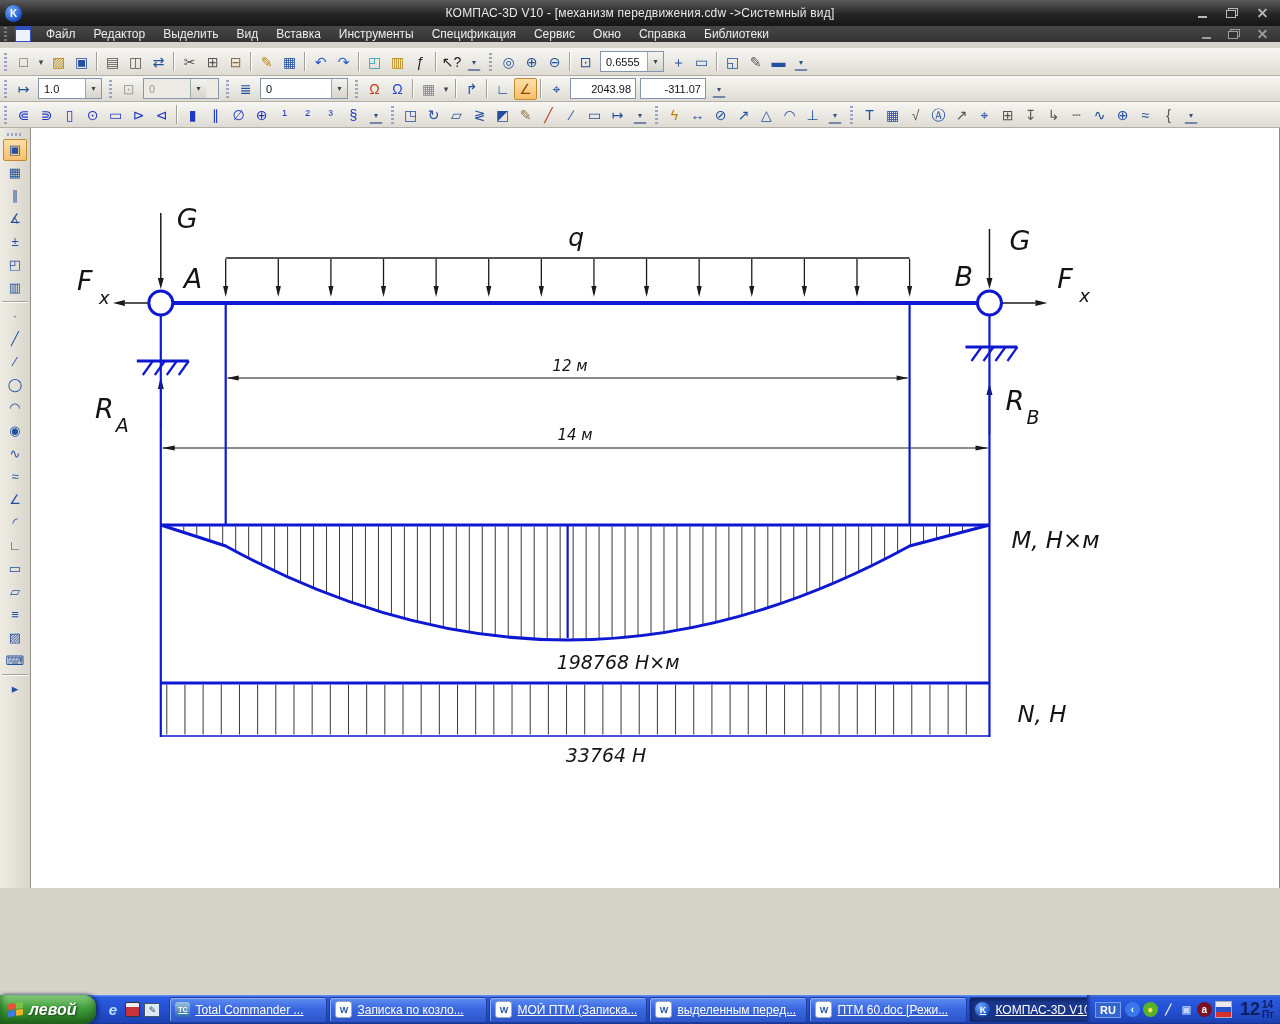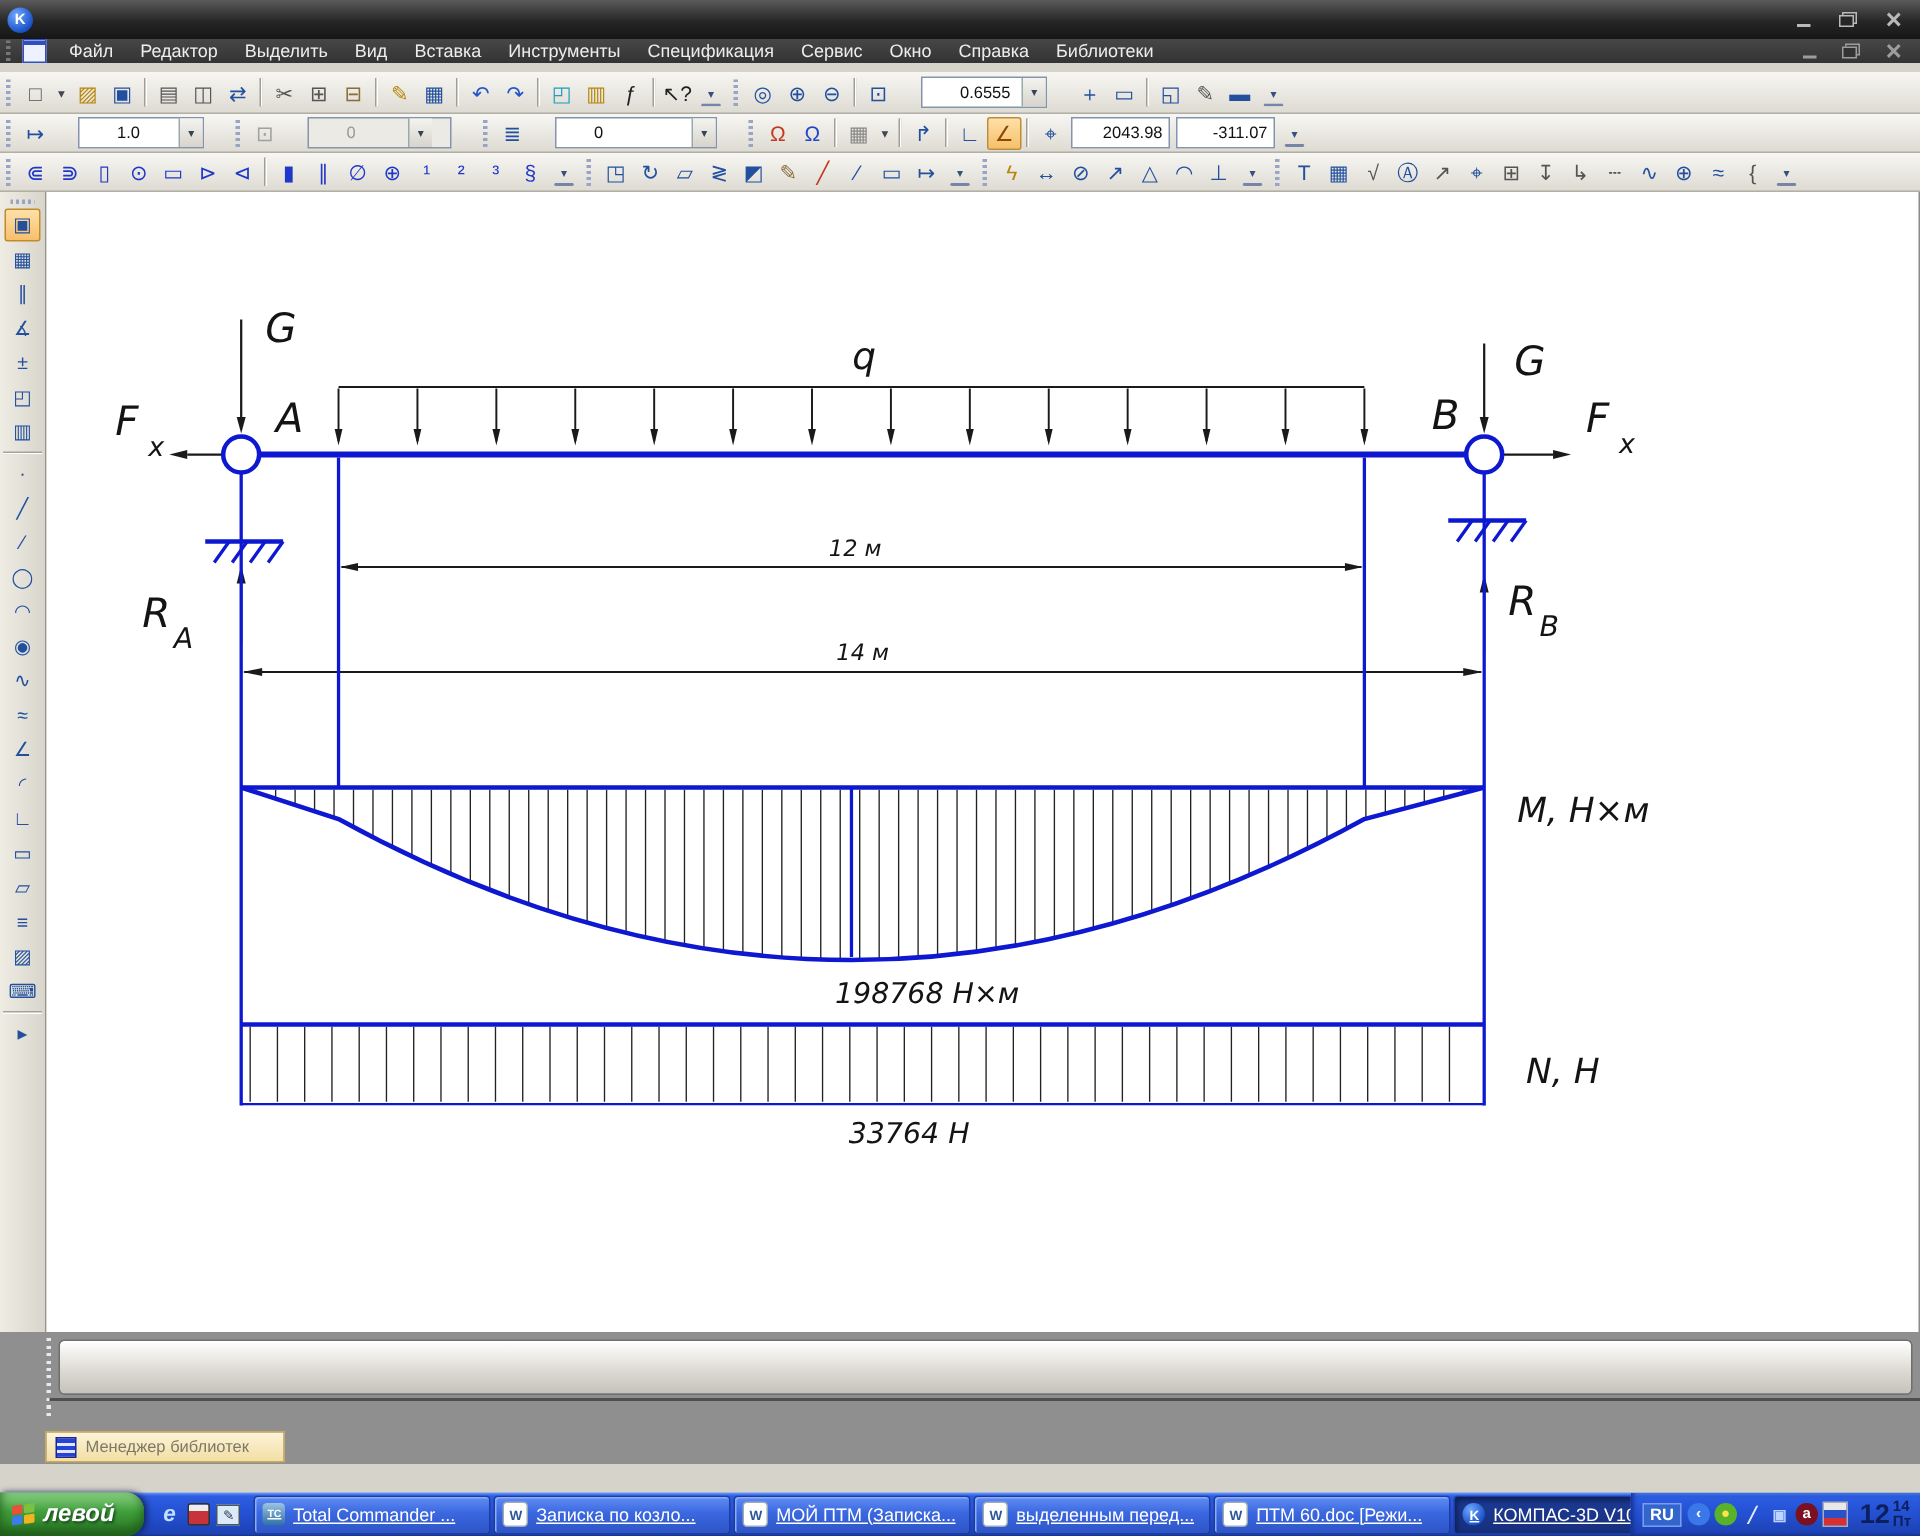--- a/index.html
+++ b/index.html
@@ -127,6 +127,7 @@
 
   <div id="titlebar">
     <div id="app-icon">K</div>
+    <div id="title-text">КОМПАС-3D V10 - [механизм передвижения.cdw -&gt;Системный вид]</div>
     <div class="winbtns">
       <span class="win-btn">
           <i class="glyph-min"></i>

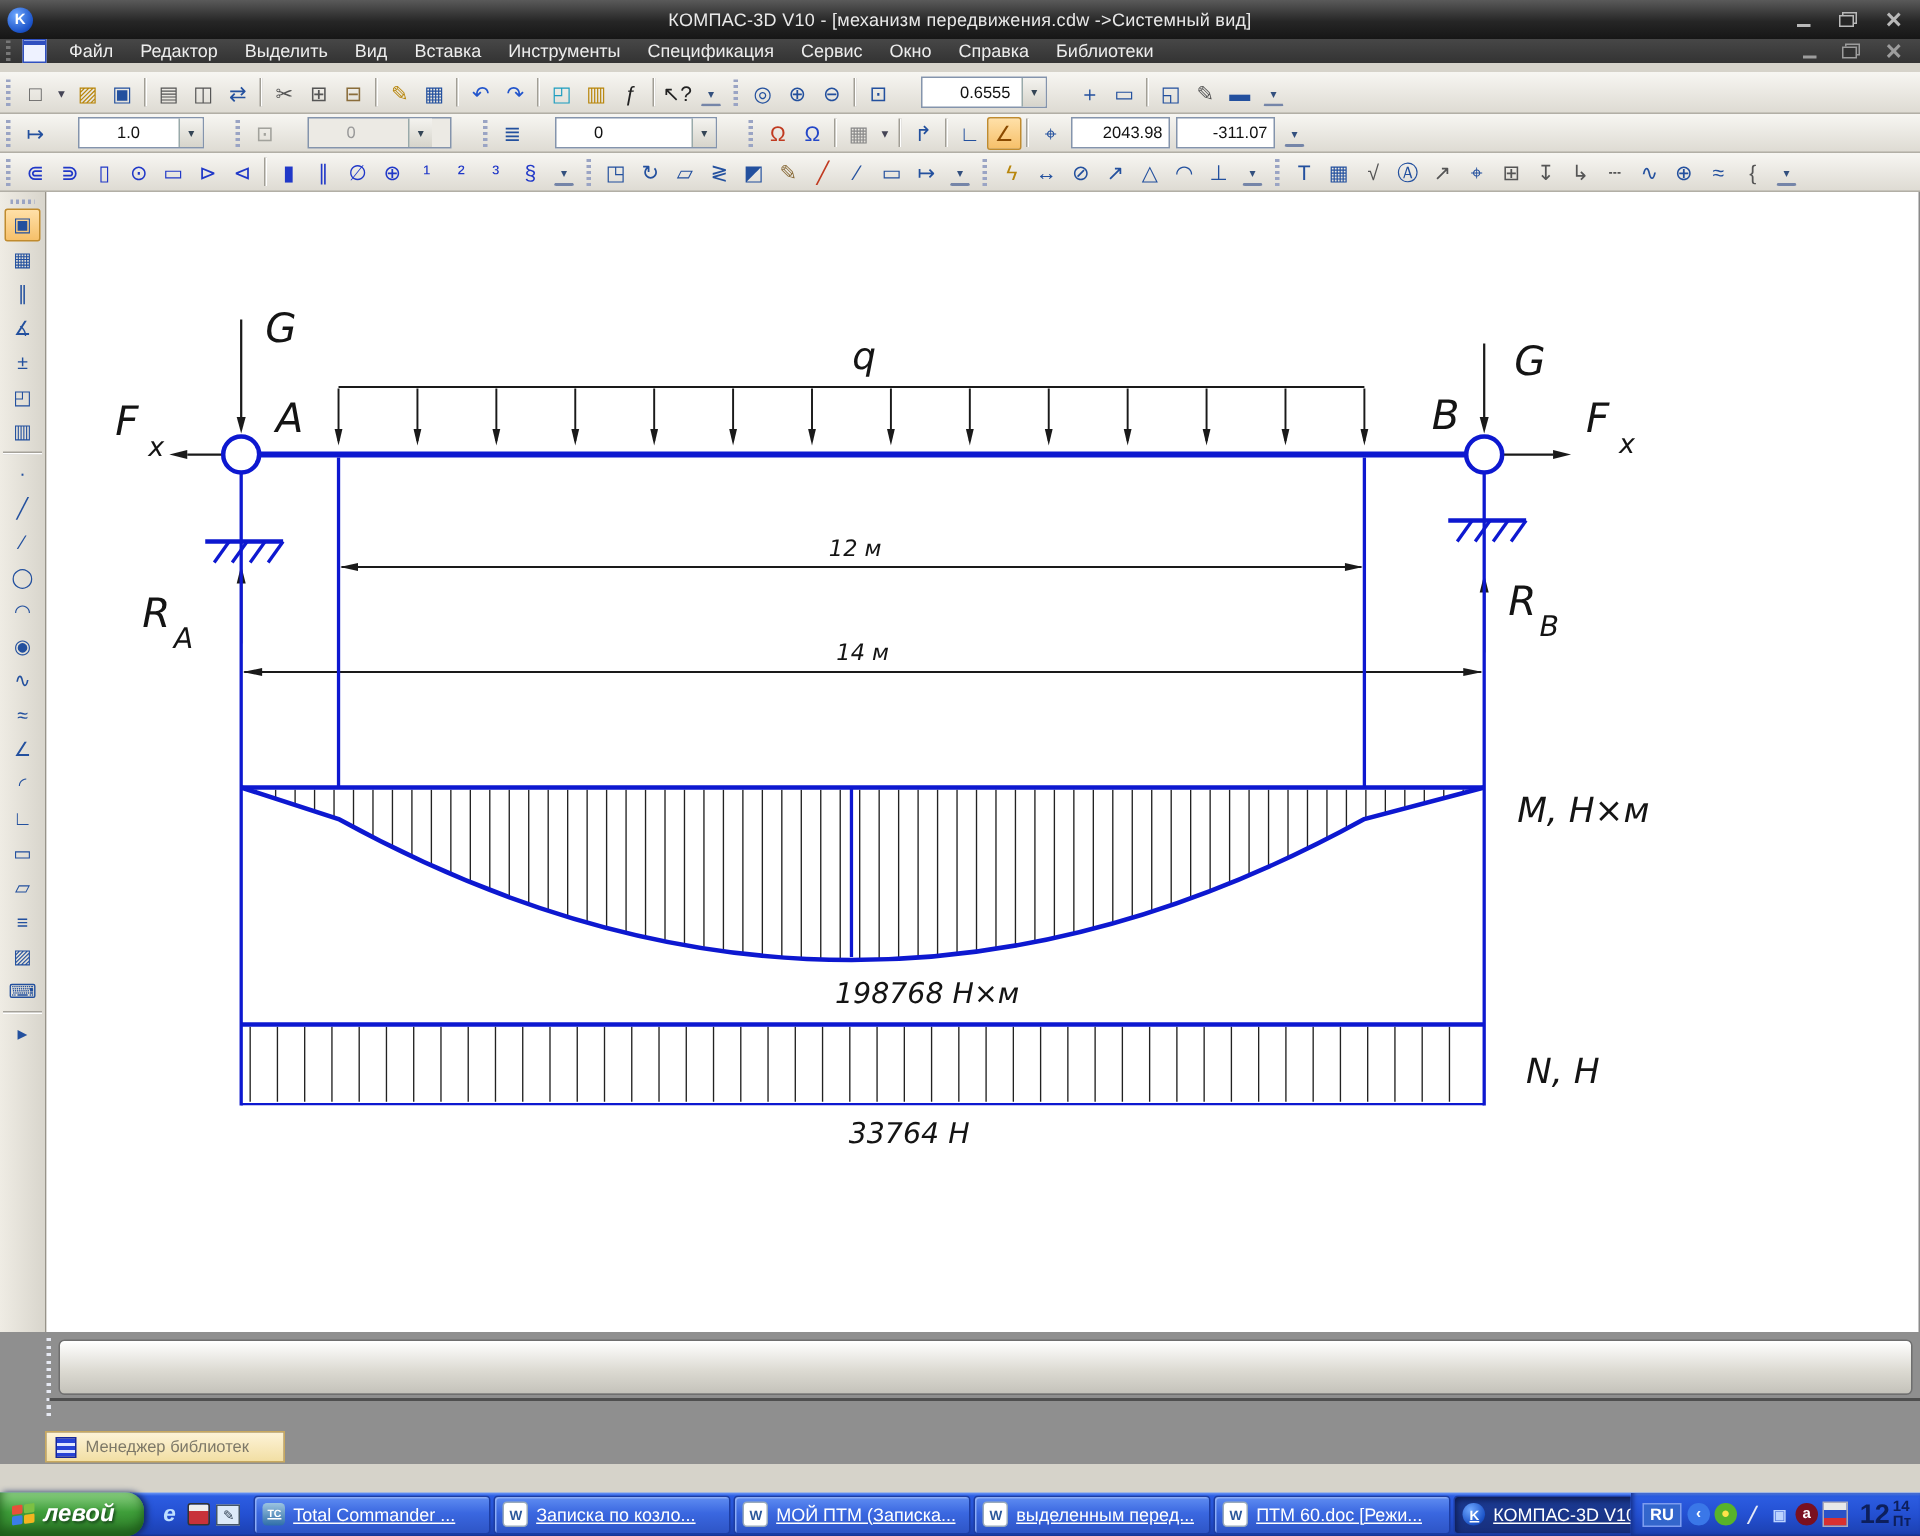--- a/index.html
+++ b/index.html
@@ -48,7 +48,7 @@
   .tbi.active{background:linear-gradient(#ffe0a8,#f6c06a);border-color:#c08b2e;}
   .tbi.disabled{color:#a2a29c;}
   .tb-sep{width:1px;height:19px;background:#a19e95;border-right:1px solid #fff;margin:0 3px;flex:0 0 auto;}
-  .combo{display:flex;height:19px;border:1px solid #8494ac;background:#fff;align-items:center;margin:0 17px;flex:0 0 auto;padding-left:20px;}
+  .combo{display:flex;height:19px;border:1px solid #8494ac;background:#fff;align-items:center;margin:0 3px;flex:0 0 auto;}
   .combo-val{padding:0 5px;font-size:11px;min-width:36px;color:#111;}
   .combo-btn{width:15px;height:100%;background:linear-gradient(#f4f3ef,#d6d4cb);border-left:1px solid #9aa;
     font-size:8px;color:#345;display:flex;align-items:center;justify-content:center;}

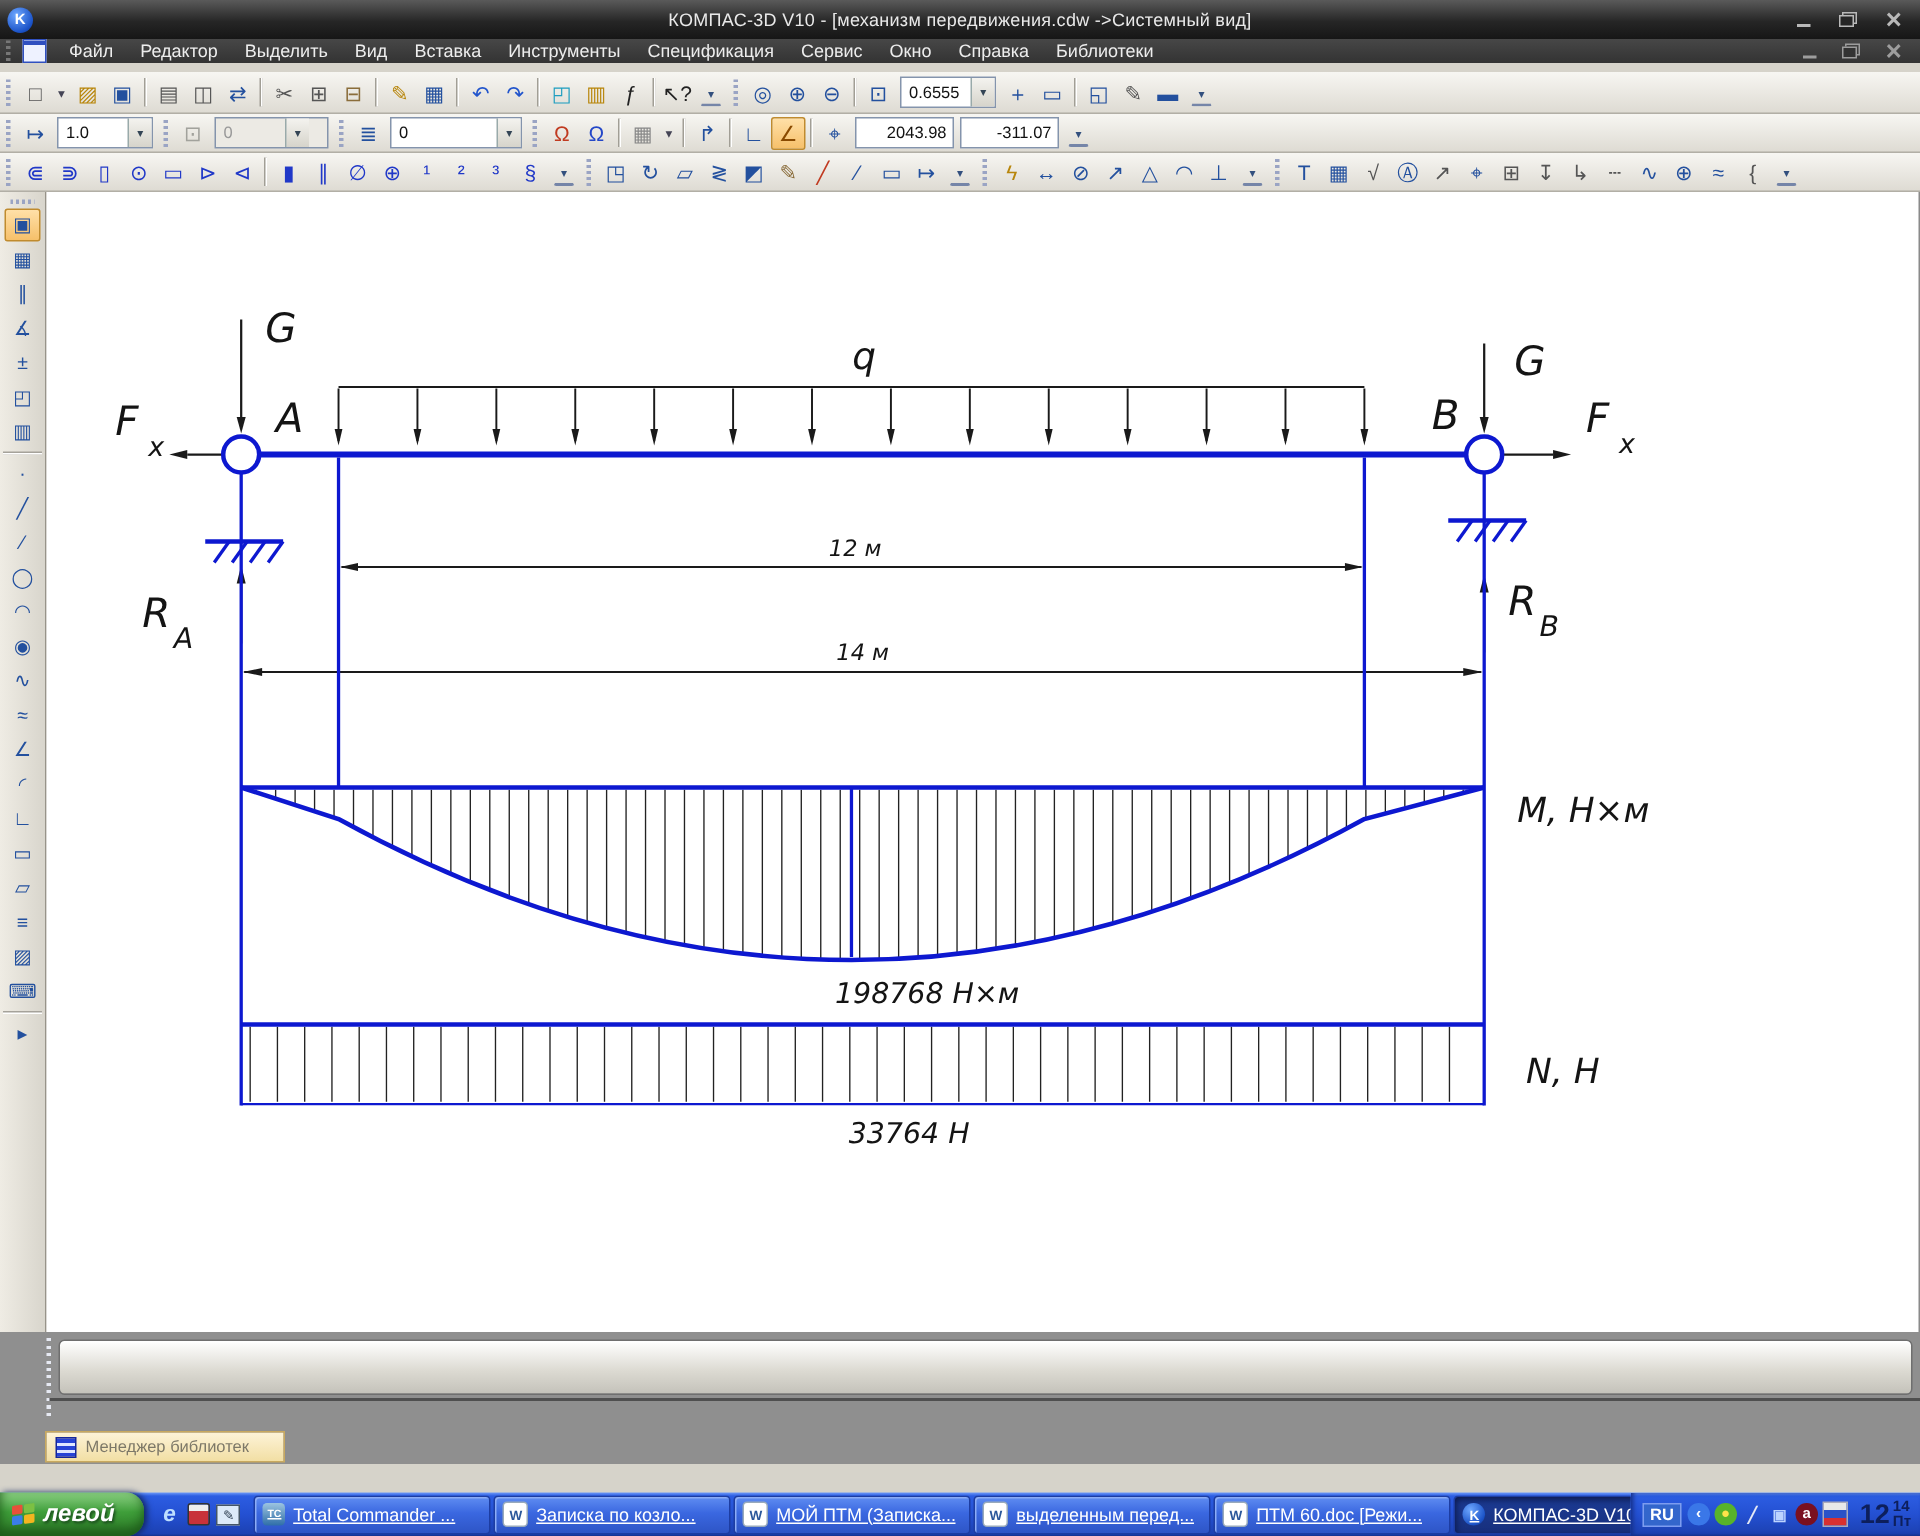--- a/index.html
+++ b/index.html
@@ -605,15 +605,6 @@
     </div>
   </div>
 
-  <div id="lower">
-    <div id="prop-grip"></div>
-    <div id="prop-bar"></div>
-    <div id="lower-line"></div>
-    <div id="lib-tab">
-      <span class="cab"></span>
-      <span>Менеджер библиотек</span>
-    </div>
-  </div>
 
 
   <div id="taskbar">

